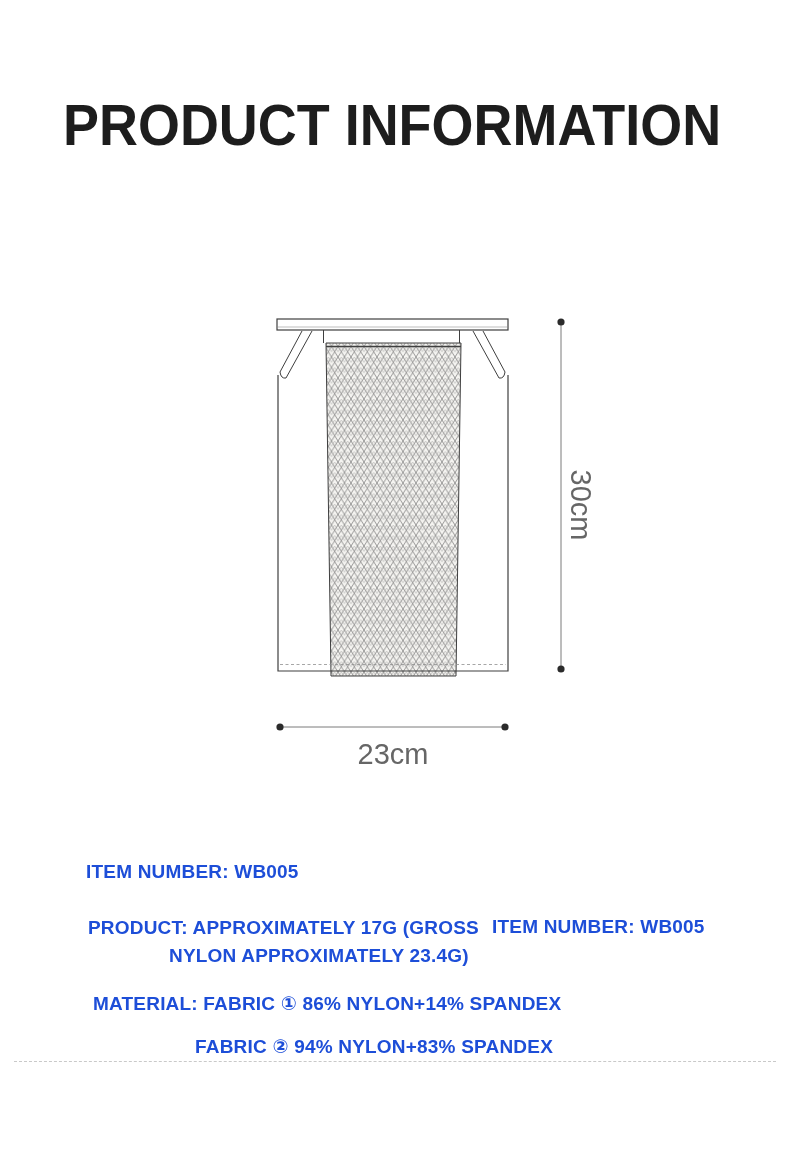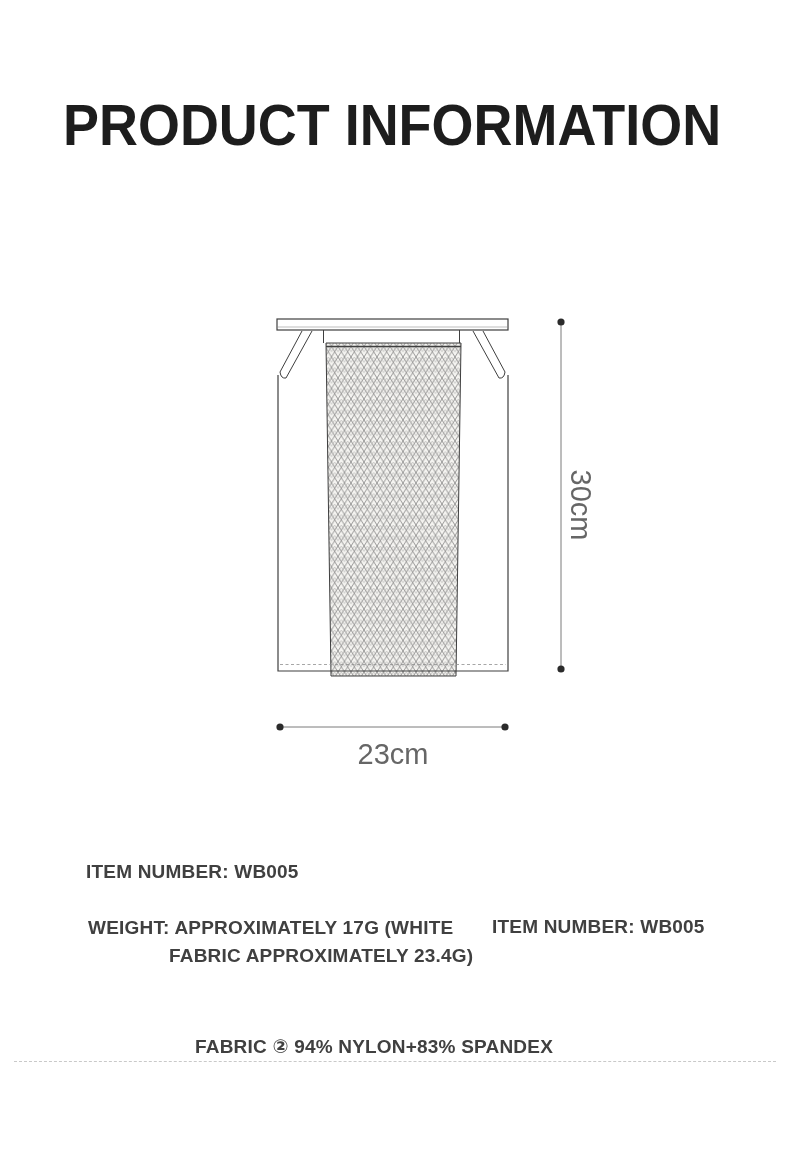--- a/index.html
+++ b/index.html
@@ -36,7 +36,7 @@
     position:absolute;
     font-size:19px;
     font-weight:700;
-    color:#404040;
+    color:#1d4ed8;
     line-height:22px;
     white-space:nowrap;
     letter-spacing:0.2px;

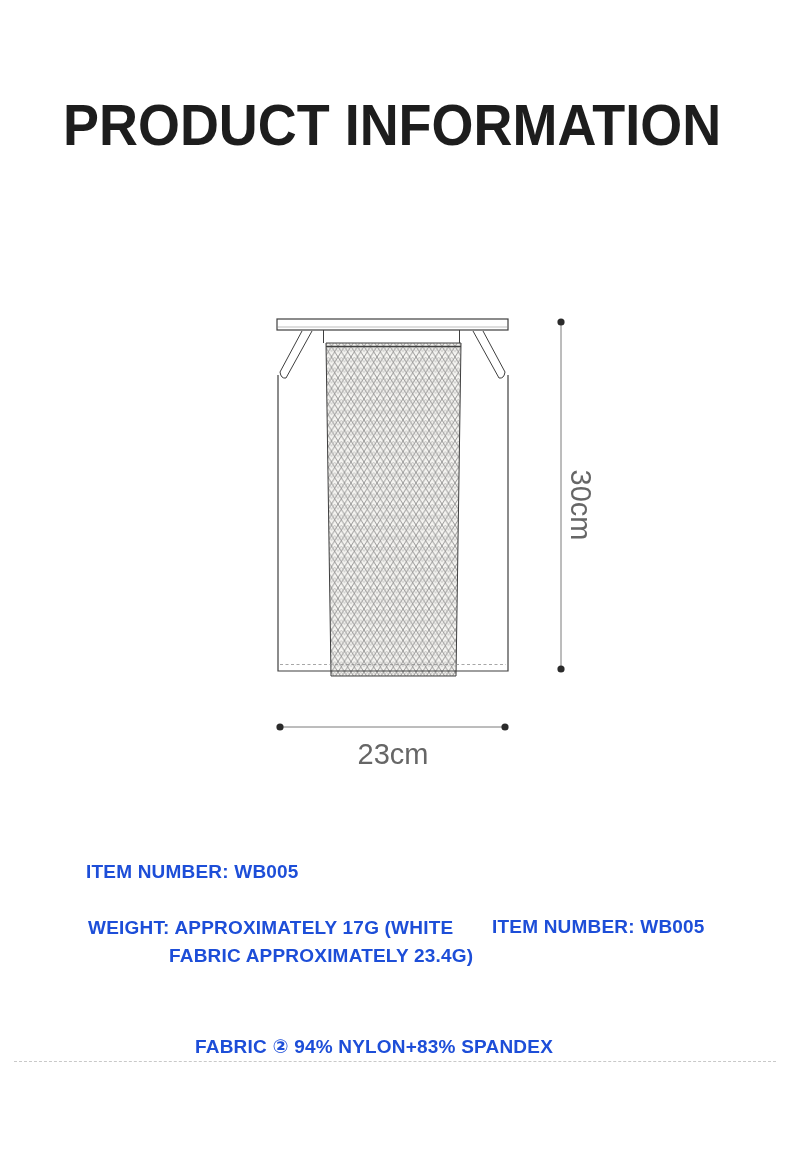--- a/index.html
+++ b/index.html
@@ -117,7 +117,7 @@
 
 
   <div class="spec weight-block" style="left:88px; top:914px;">
-    <span class="line1">WEIGHT: APPROXIMATELY 17G (WHITE</span>
+    <span class="line1">PRODUCT: APPROXIMATELY 17G (GROSS</span>
     <span class="line2">FABRIC APPROXIMATELY 23.4G)</span>
   </div>
 

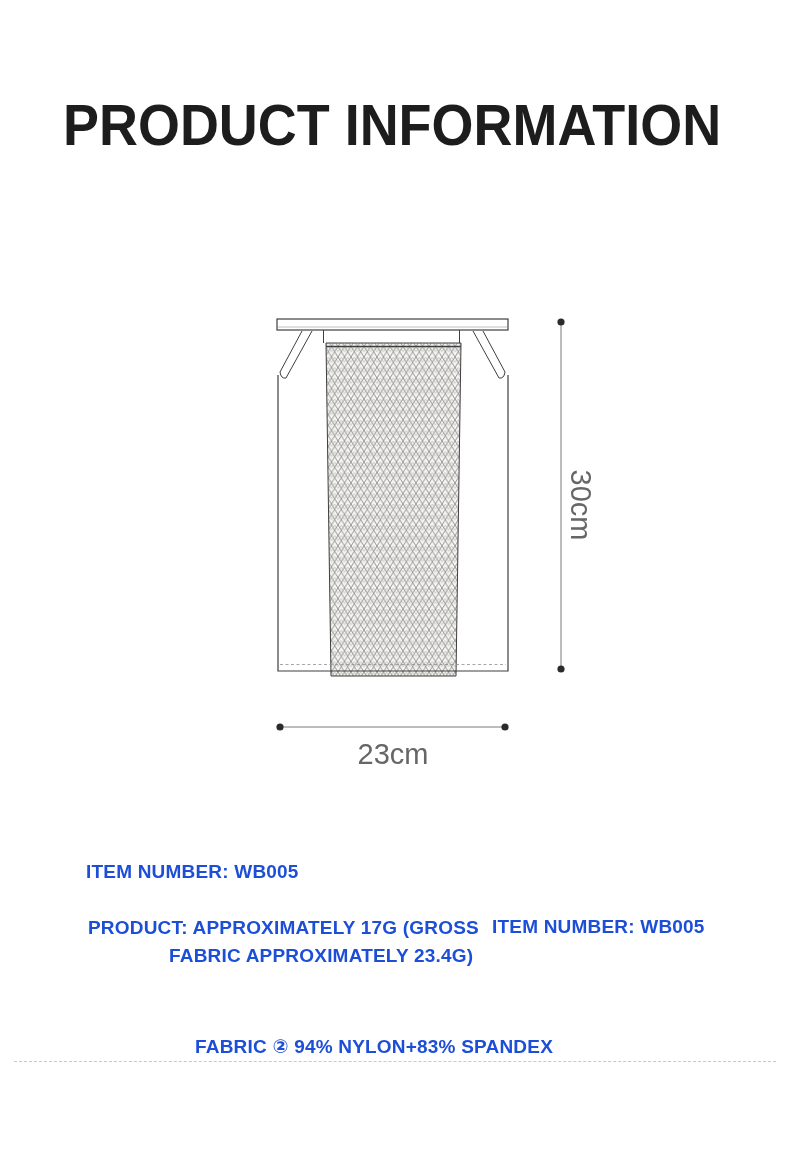--- a/index.html
+++ b/index.html
@@ -118,7 +118,7 @@
 
   <div class="spec weight-block" style="left:88px; top:914px;">
     <span class="line1">PRODUCT: APPROXIMATELY 17G (GROSS</span>
-    <span class="line2">FABRIC APPROXIMATELY 23.4G)</span>
+    <span class="line2">NYLON APPROXIMATELY 23.4G)</span>
   </div>
 
   <div class="spec" style="left:492px; top:916px;">ITEM NUMBER: WB005</div>

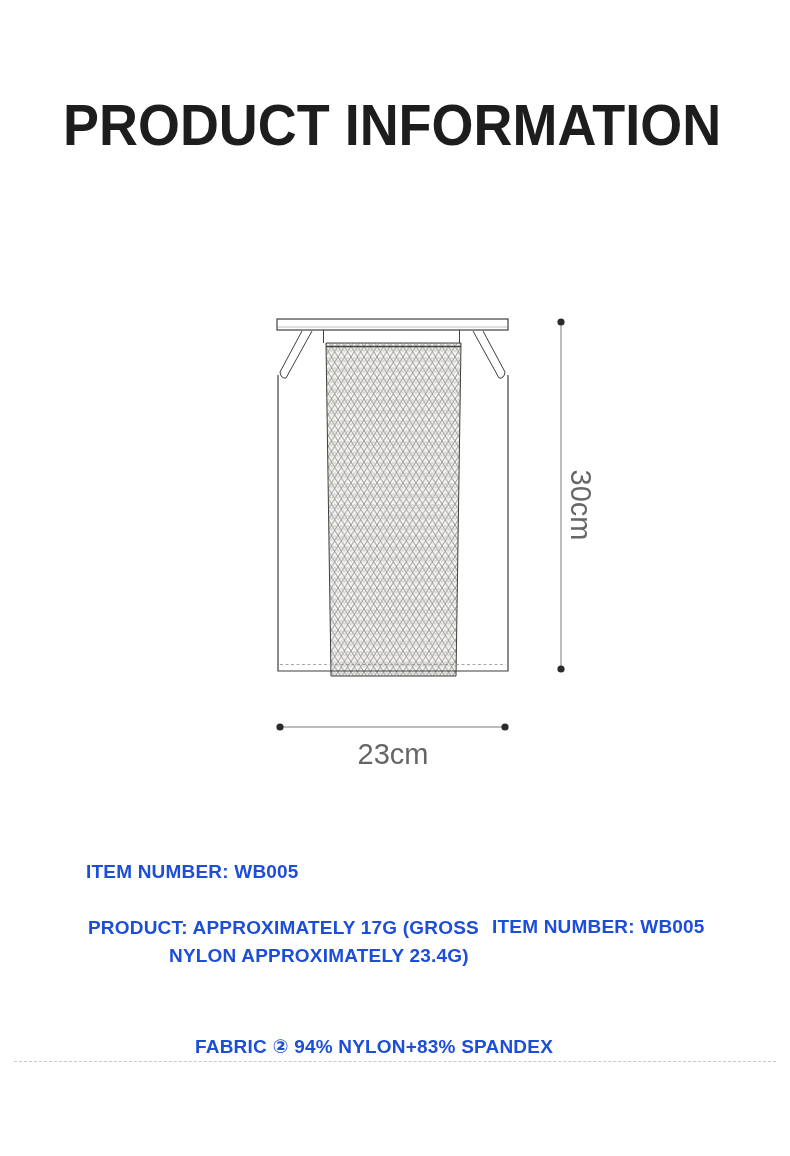--- a/index.html
+++ b/index.html
@@ -123,6 +123,7 @@
 
   <div class="spec" style="left:492px; top:916px;">ITEM NUMBER: WB005</div>
 
+  <div class="spec" style="left:93px; top:993px;">MATERIAL: FABRIC ① 86% NYLON+14% SPANDEX</div>
 
   <div class="spec" style="left:195px; top:1036px;">FABRIC ② 94% NYLON+83% SPANDEX</div>
 

